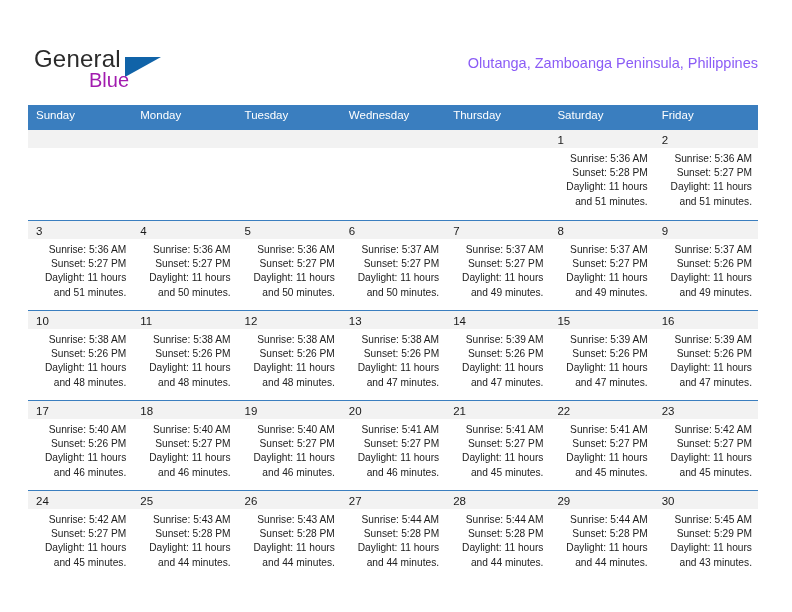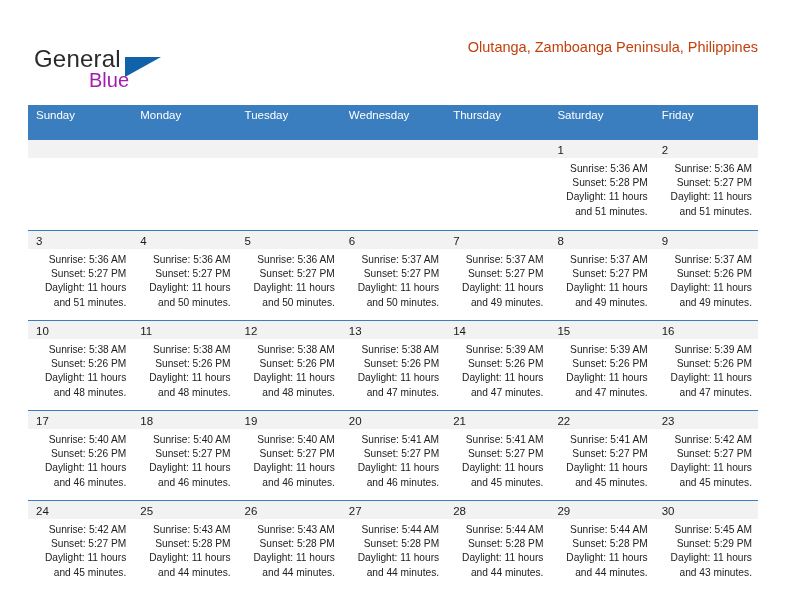--- a/index.html
+++ b/index.html
@@ -78,9 +78,9 @@
   }
   .cal-subtitle {
     font-size: 14.5px;
-    color: #c2410c;
+    color: #8b5cf6;
     line-height: 22px;
-    margin-top: 8px;
+    margin-top: 24px;
     white-space: nowrap;
   }
 

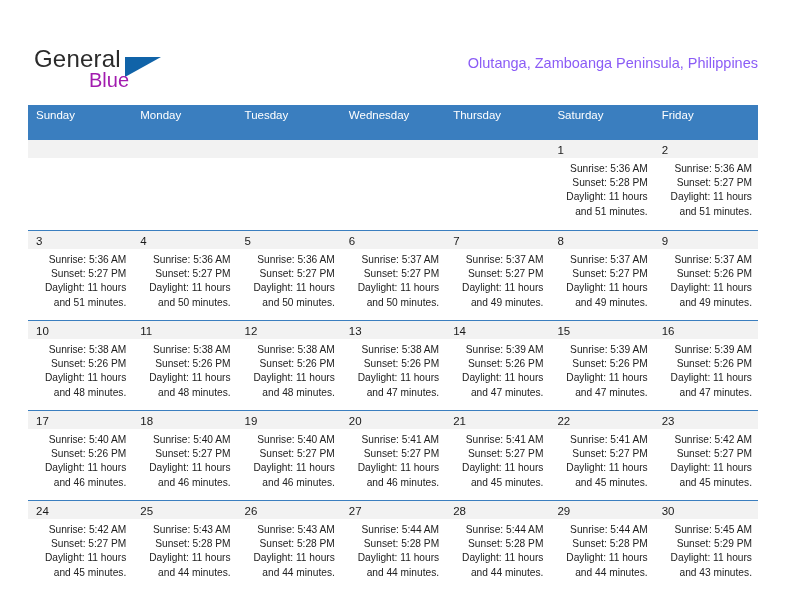--- a/index.html
+++ b/index.html
@@ -94,7 +94,7 @@
   .weekdays {
     display: flex;
     background: #3a7ebf;
-    height: 35px;
+    height: 25px;
   }
   .weekday {
     flex: 1 1 0;

